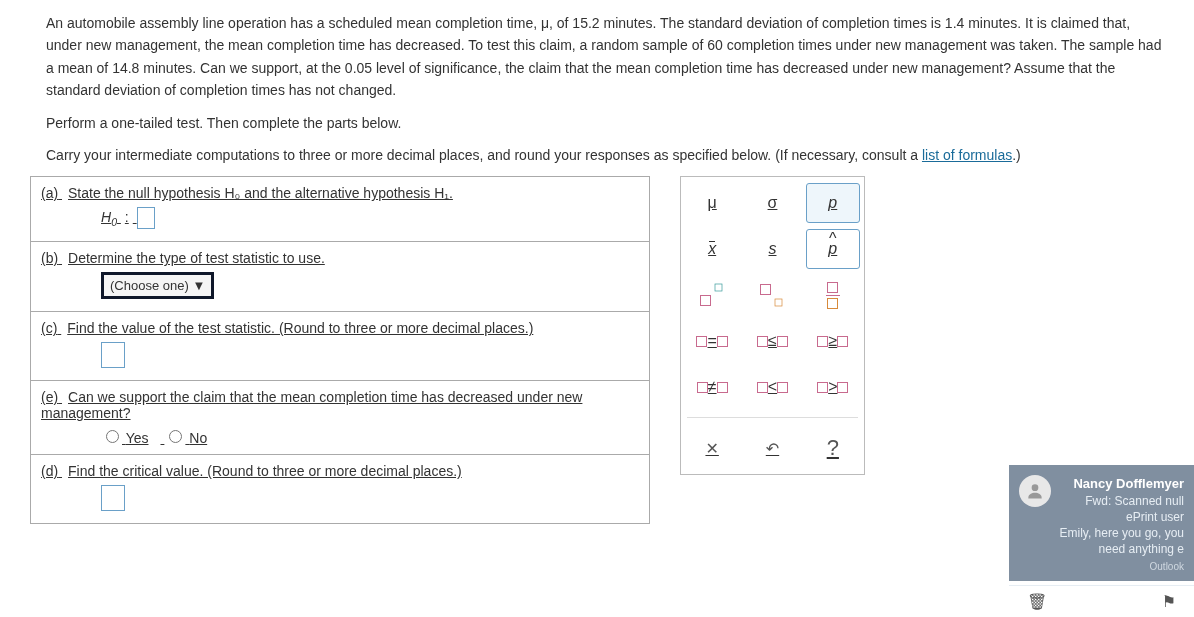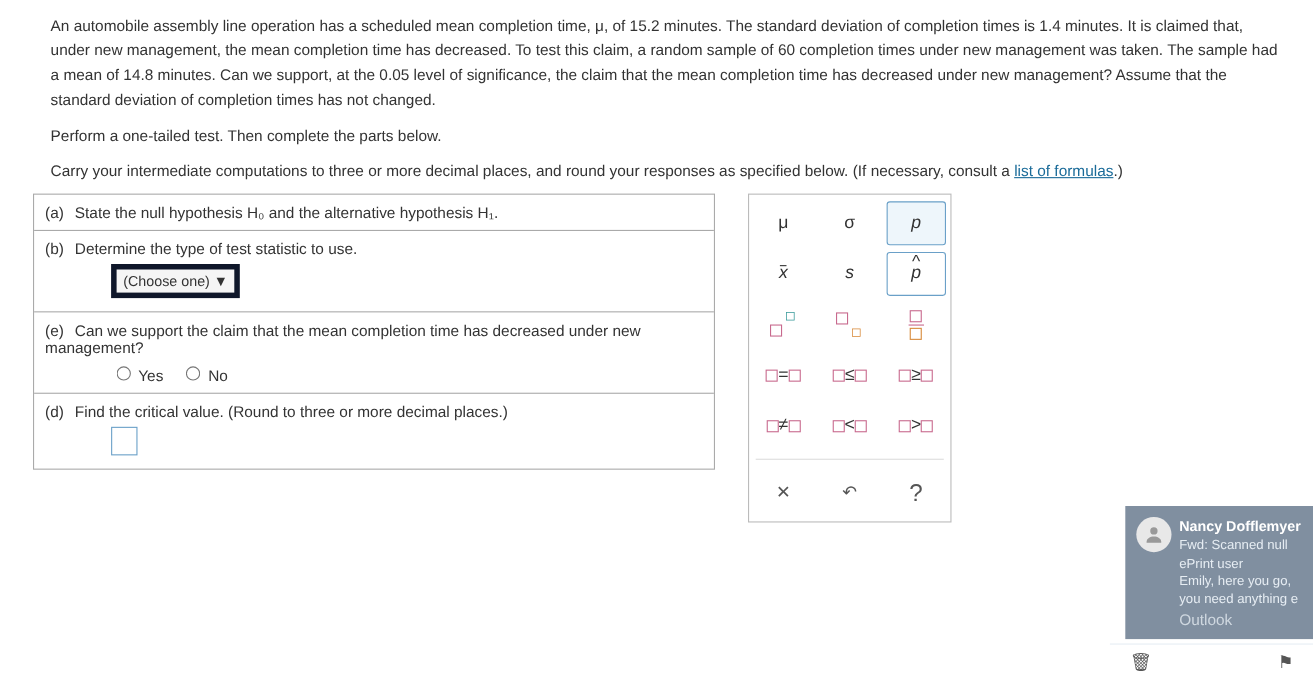--- a/index.html
+++ b/index.html
@@ -22,7 +22,7 @@
   .problem-text p { margin: 0 0 10px 16px; }
   .link { color: #1a6b99; text-decoration: underline; cursor: pointer; }
   .math { font-style: italic; }
-  .main-row { display:flex; padding: 0 30px; gap: 30px; align-items:flex-start;}
+  .main-row { display:flex; padding: 0 30px; gap: 30px; align-items:flex-start;text-decoration:underline;}
   .answer-box {
     border: 1px solid #aaa;
     width: 620px;

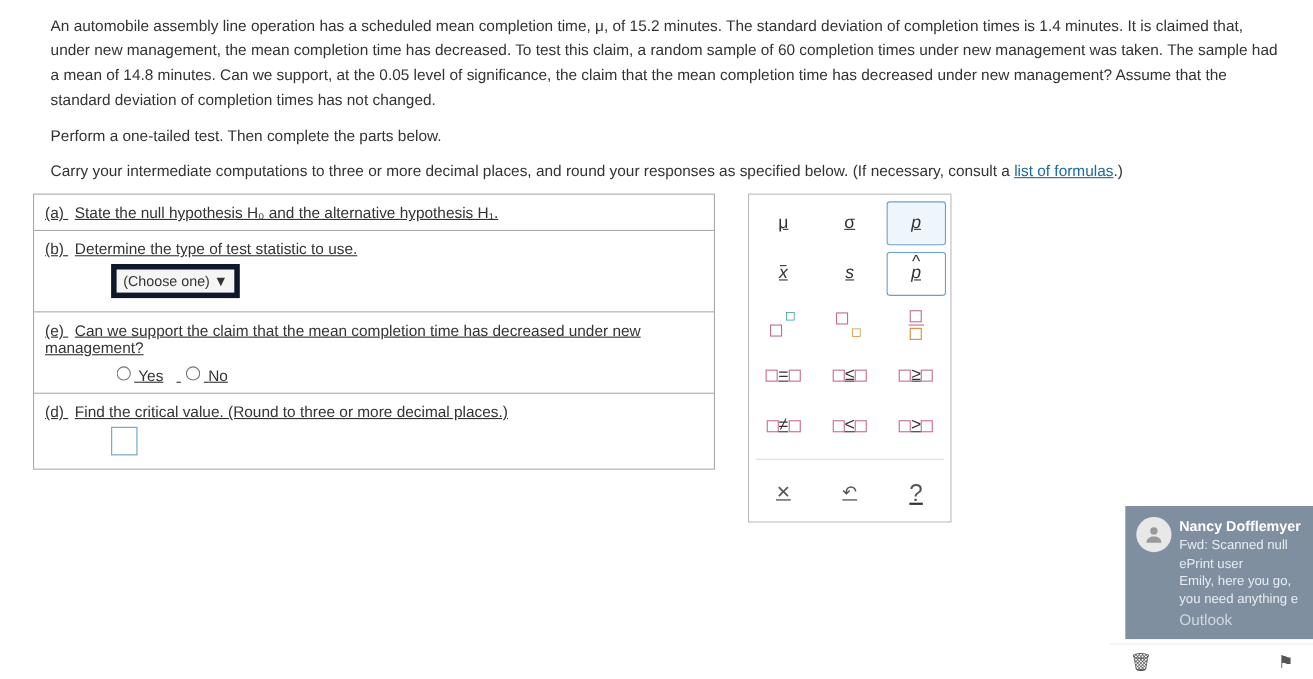--- a/index.html
+++ b/index.html
@@ -147,6 +147,11 @@
     <div class="part">
       <span class="part-label">(a)</span>
       <span style="margin-left:6px;">State the null hypothesis H₀ and the alternative hypothesis H₁.</span>
+      <div class="indent">
+        <span class="math"><span>H</span><sub>0</sub></span>
+        <span style="margin:0 4px;">:</span>
+        <span class="input-slot"></span>
+      </div>
     </div>
 
     <div class="part">

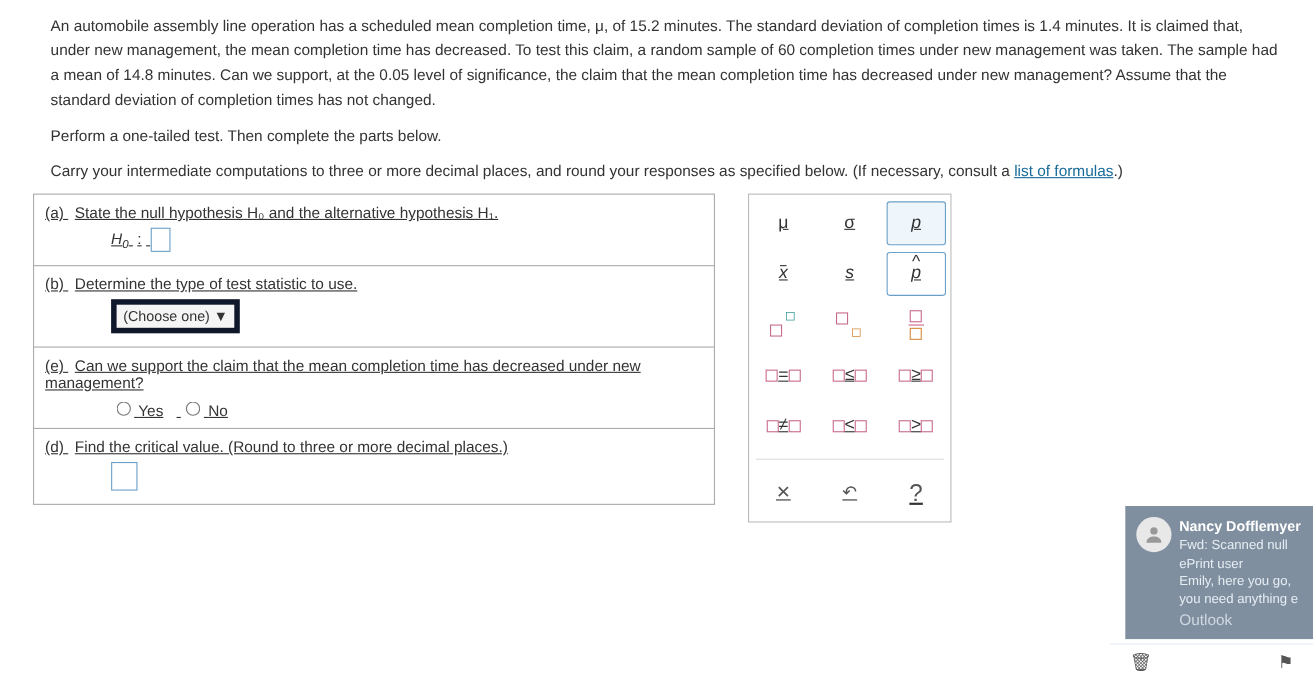--- a/index.html
+++ b/index.html
@@ -45,7 +45,7 @@
     width: 24px; height: 26px;
   }
   .choose {
-    border: 5px solid #0f172a;
+    border: 3px solid #0f172a;
     background: #f5f5f5;
     padding: 3px 6px;
     font-size: 13px;

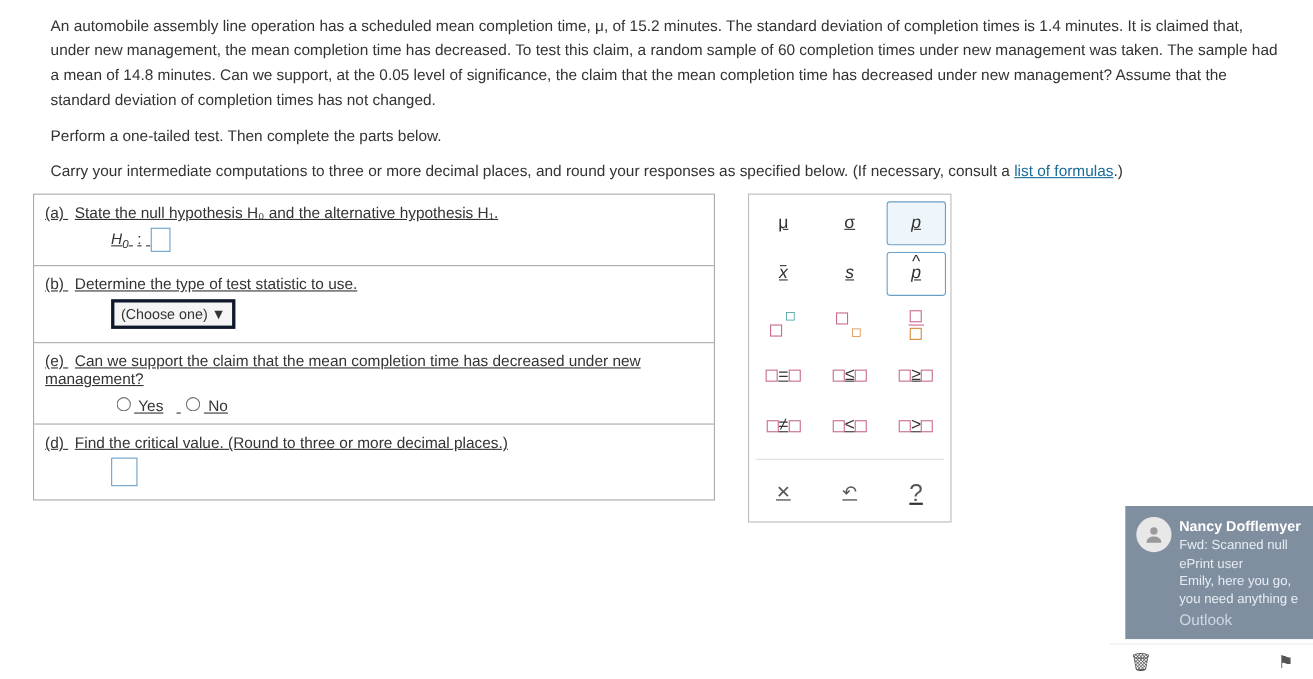--- a/index.html
+++ b/index.html
@@ -162,6 +162,13 @@
       </div>
     </div>
 
+    <div class="part">
+      <span class="part-label">(c)</span>
+      <span style="margin-left:6px;">Find the value of the test statistic. (Round to three or more decimal places.)</span>
+      <div class="indent">
+        <span class="input-slot input-slot-wide"></span>
+      </div>
+    </div>
 
     <div class="part">
       <span class="part-label">(e)</span>

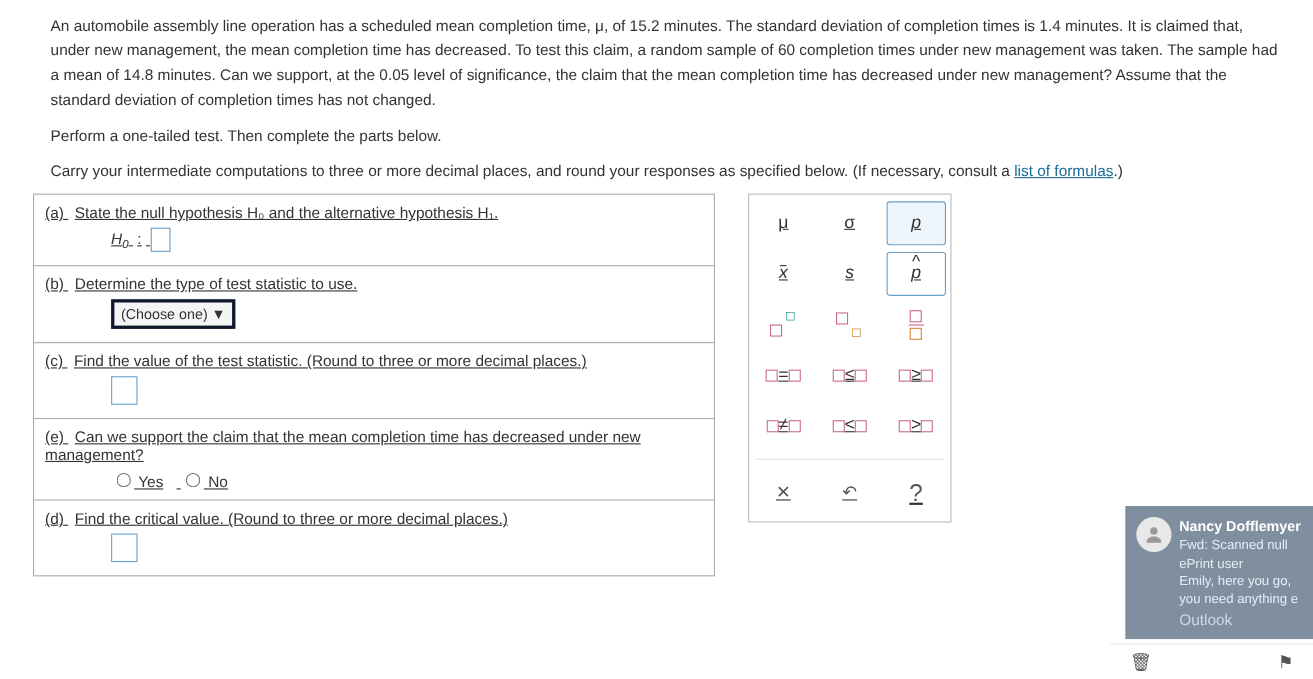--- a/index.html
+++ b/index.html
@@ -93,13 +93,14 @@
     position:absolute;
     right:0;
     bottom:36px;
-    width:171px;
+    width:185px;
     background:#808fa0;
     color:#fff;
     padding:10px 10px 8px 10px;
     font-size:12px;
     display:flex;
     gap:7px;
+    text-align:right;
   }
   .avatar {
     width:32px;height:32px;border-radius:50%;

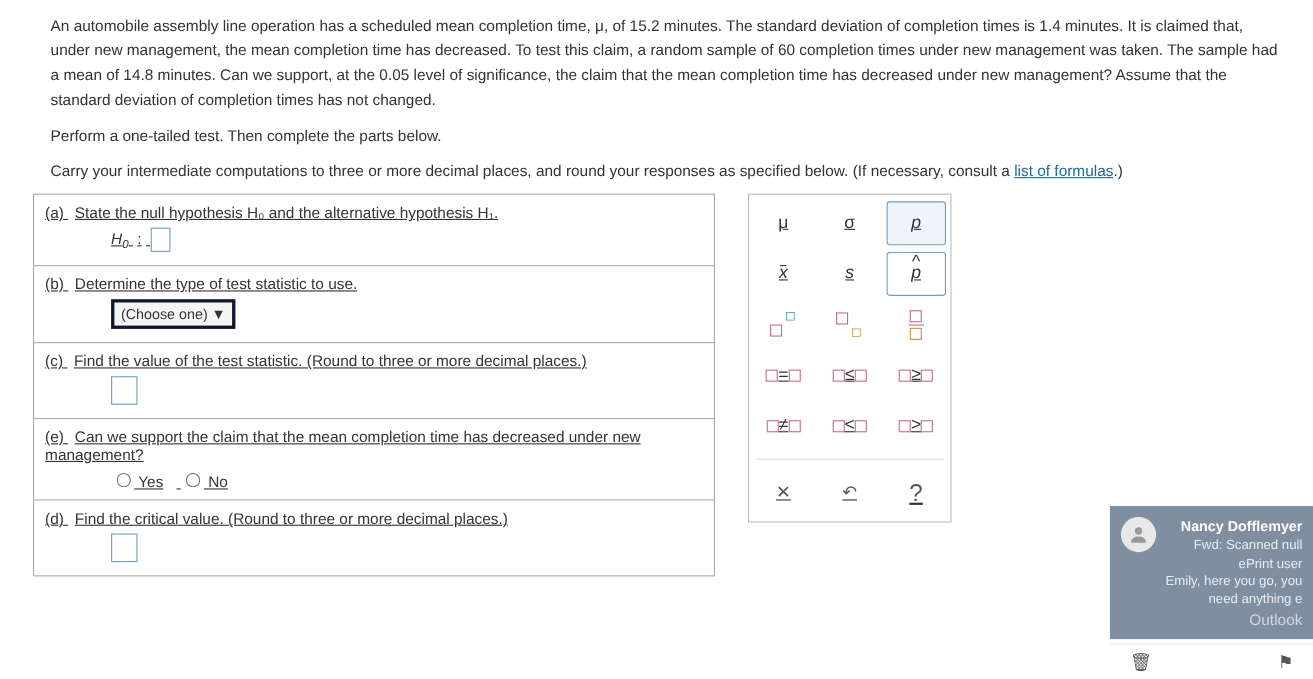--- a/index.html
+++ b/index.html
@@ -114,7 +114,7 @@
   .notif-subject{color:#e6edf3; white-space:nowrap;}
   .notif-sub2{color:#e6edf3;}
   .notif-preview{color:#e6edf3;}
-  .notif-app{color:#cfd8e0; font-size:14px; margin-top:2px;}
+  .notif-app{color:#cfd8e0; font-size:10px; margin-top:2px;}
   .notif-bar{
     position:absolute;
     right:0; bottom:0;

